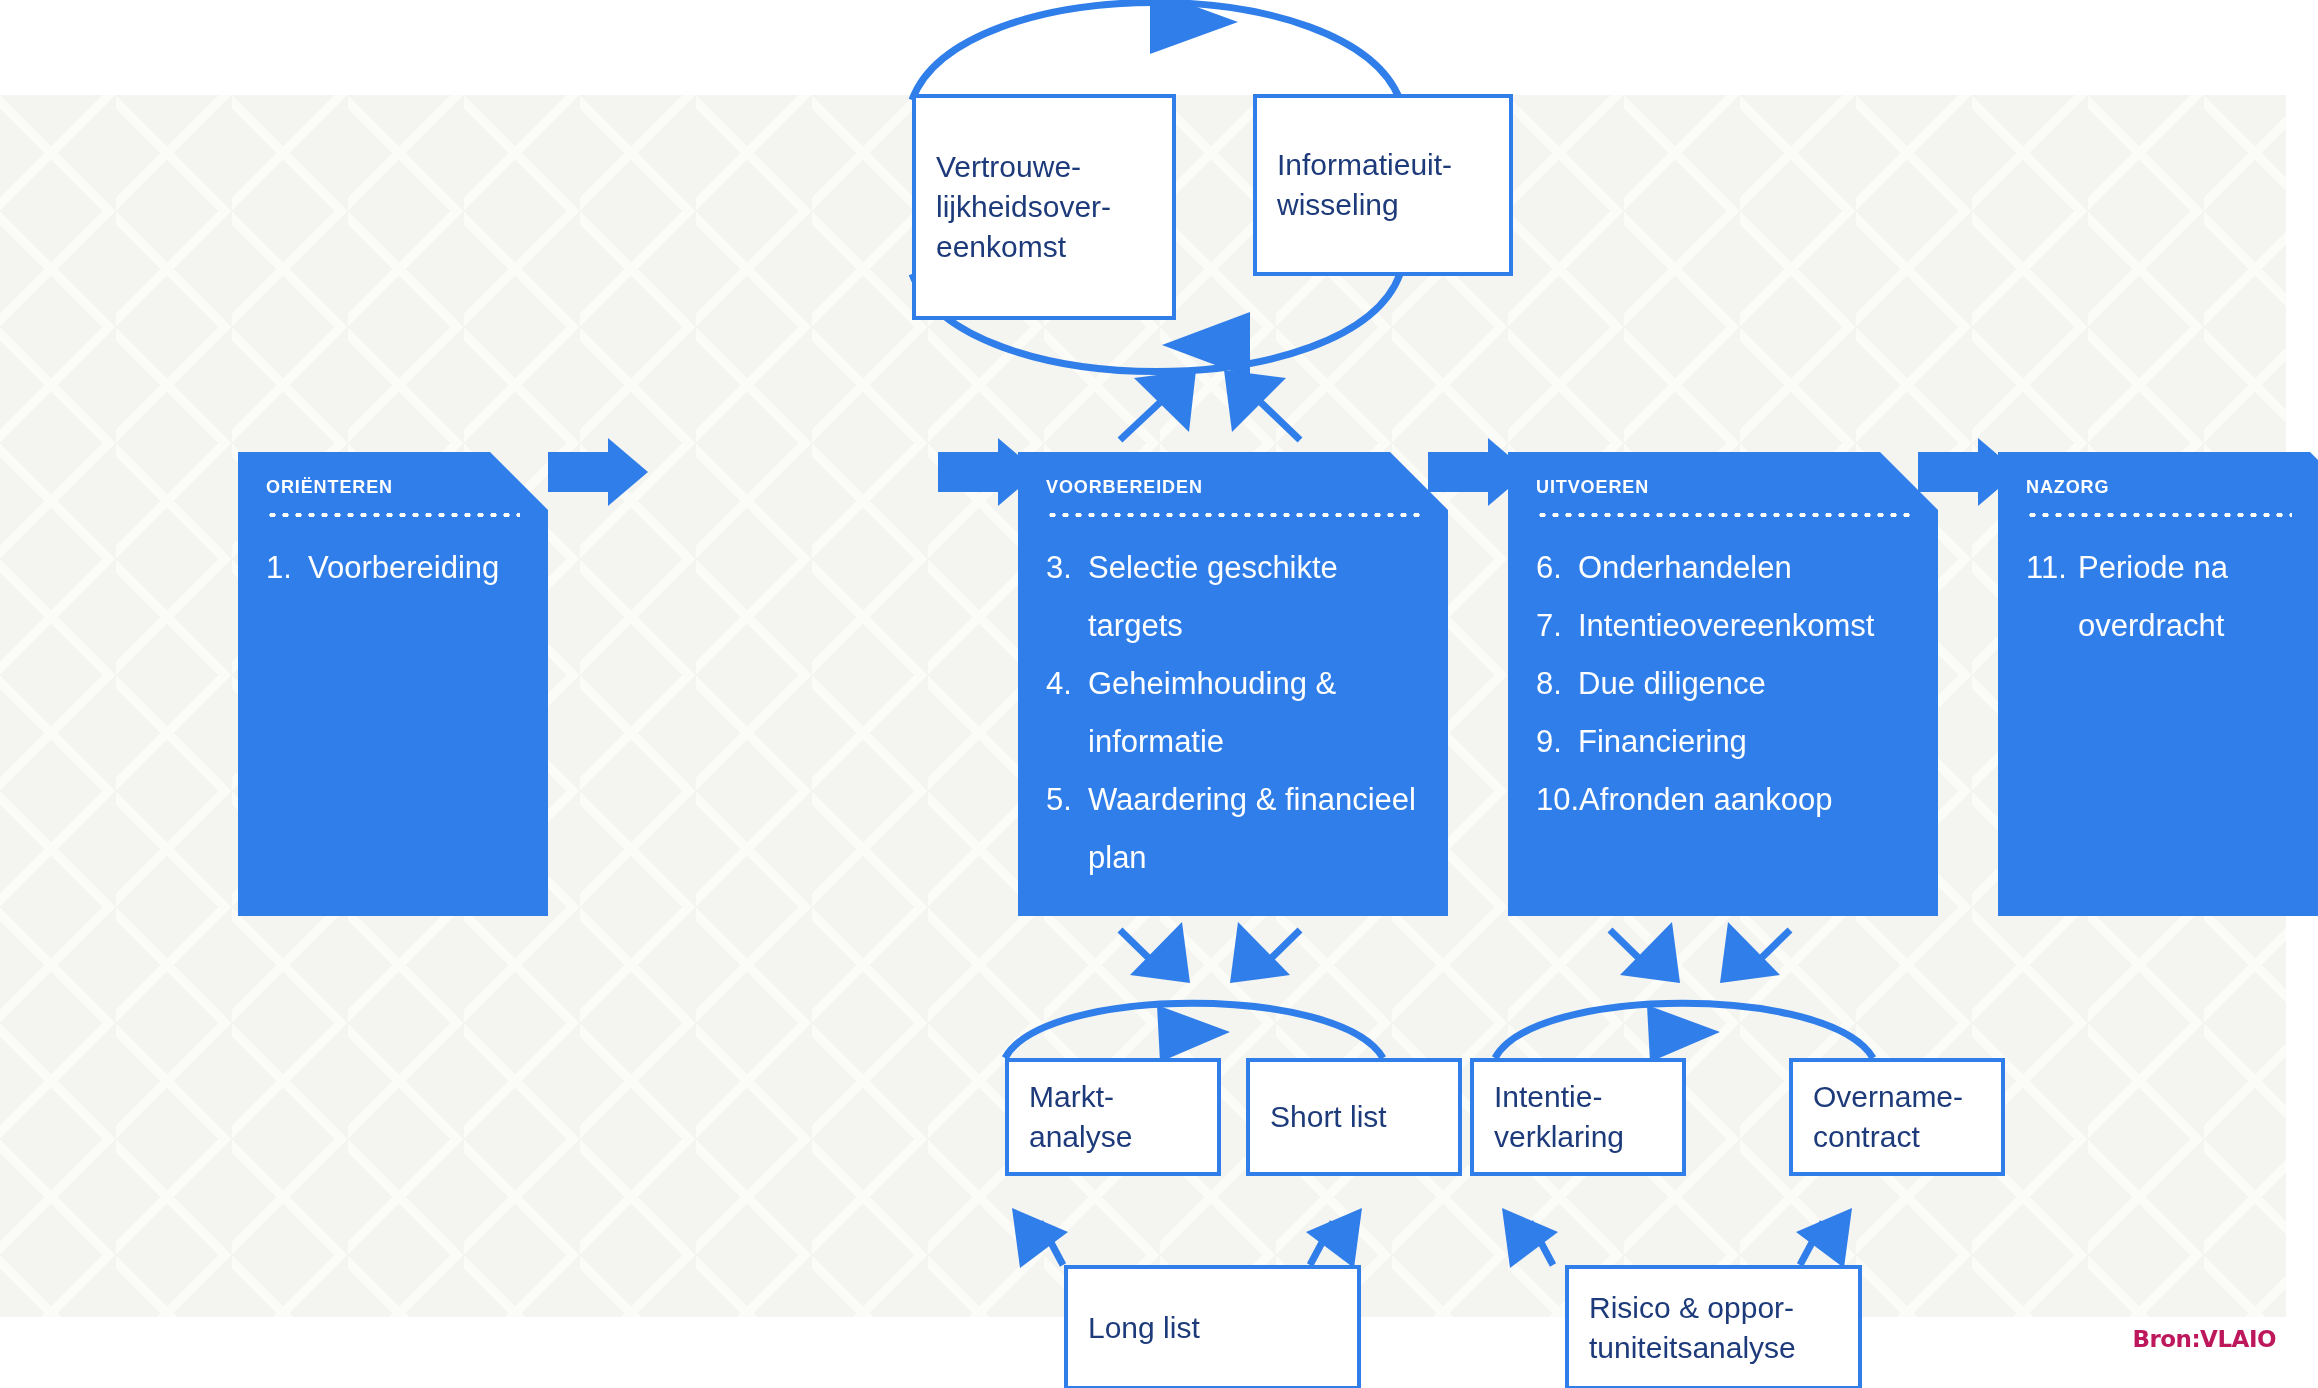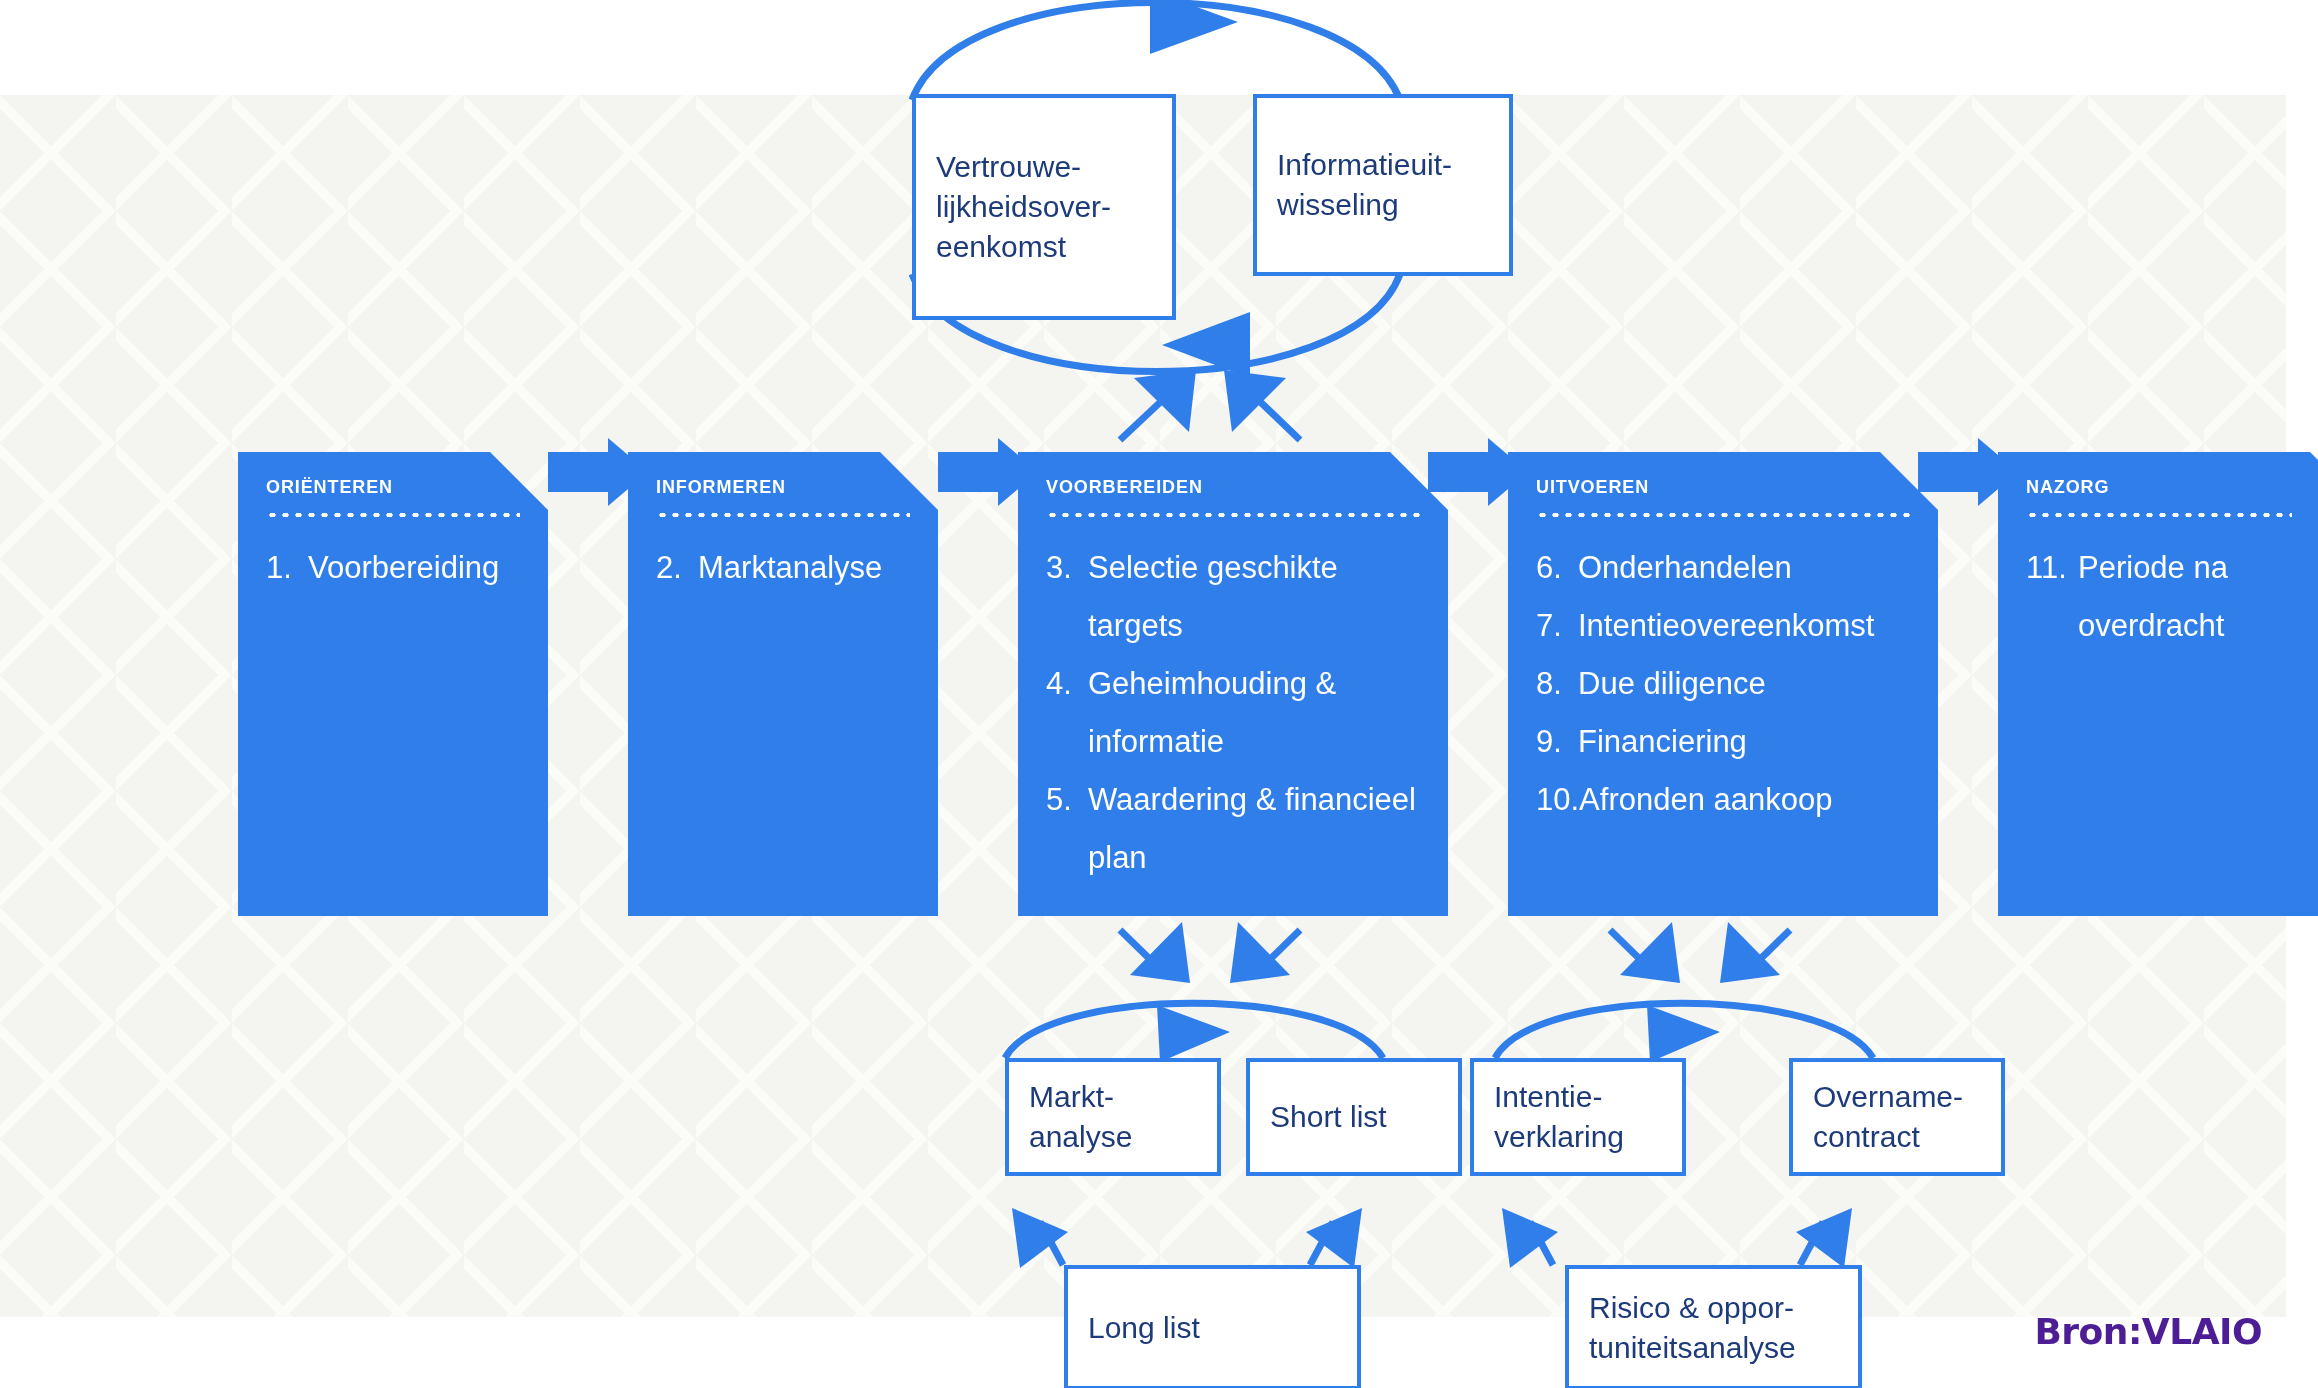--- a/index.html
+++ b/index.html
@@ -215,16 +215,6 @@
     </ul>
   </div>
 
-  <div class="stage-card notched" style="left:628px;top:452px;width:310px;height:464px;">
-    <div class="stage-title">INFORMEREN</div>
-    <div class="stage-rule"></div>
-    <ul class="stage-list">
-      <li>
-        <span class="num">2.</span>
-        <span class="txt">Marktanalyse</span>
-      </li>
-    </ul>
-  </div>
 
   <div class="stage-card notched" style="left:1018px;top:452px;width:430px;height:464px;">
     <div class="stage-title">VOORBEREIDEN</div>

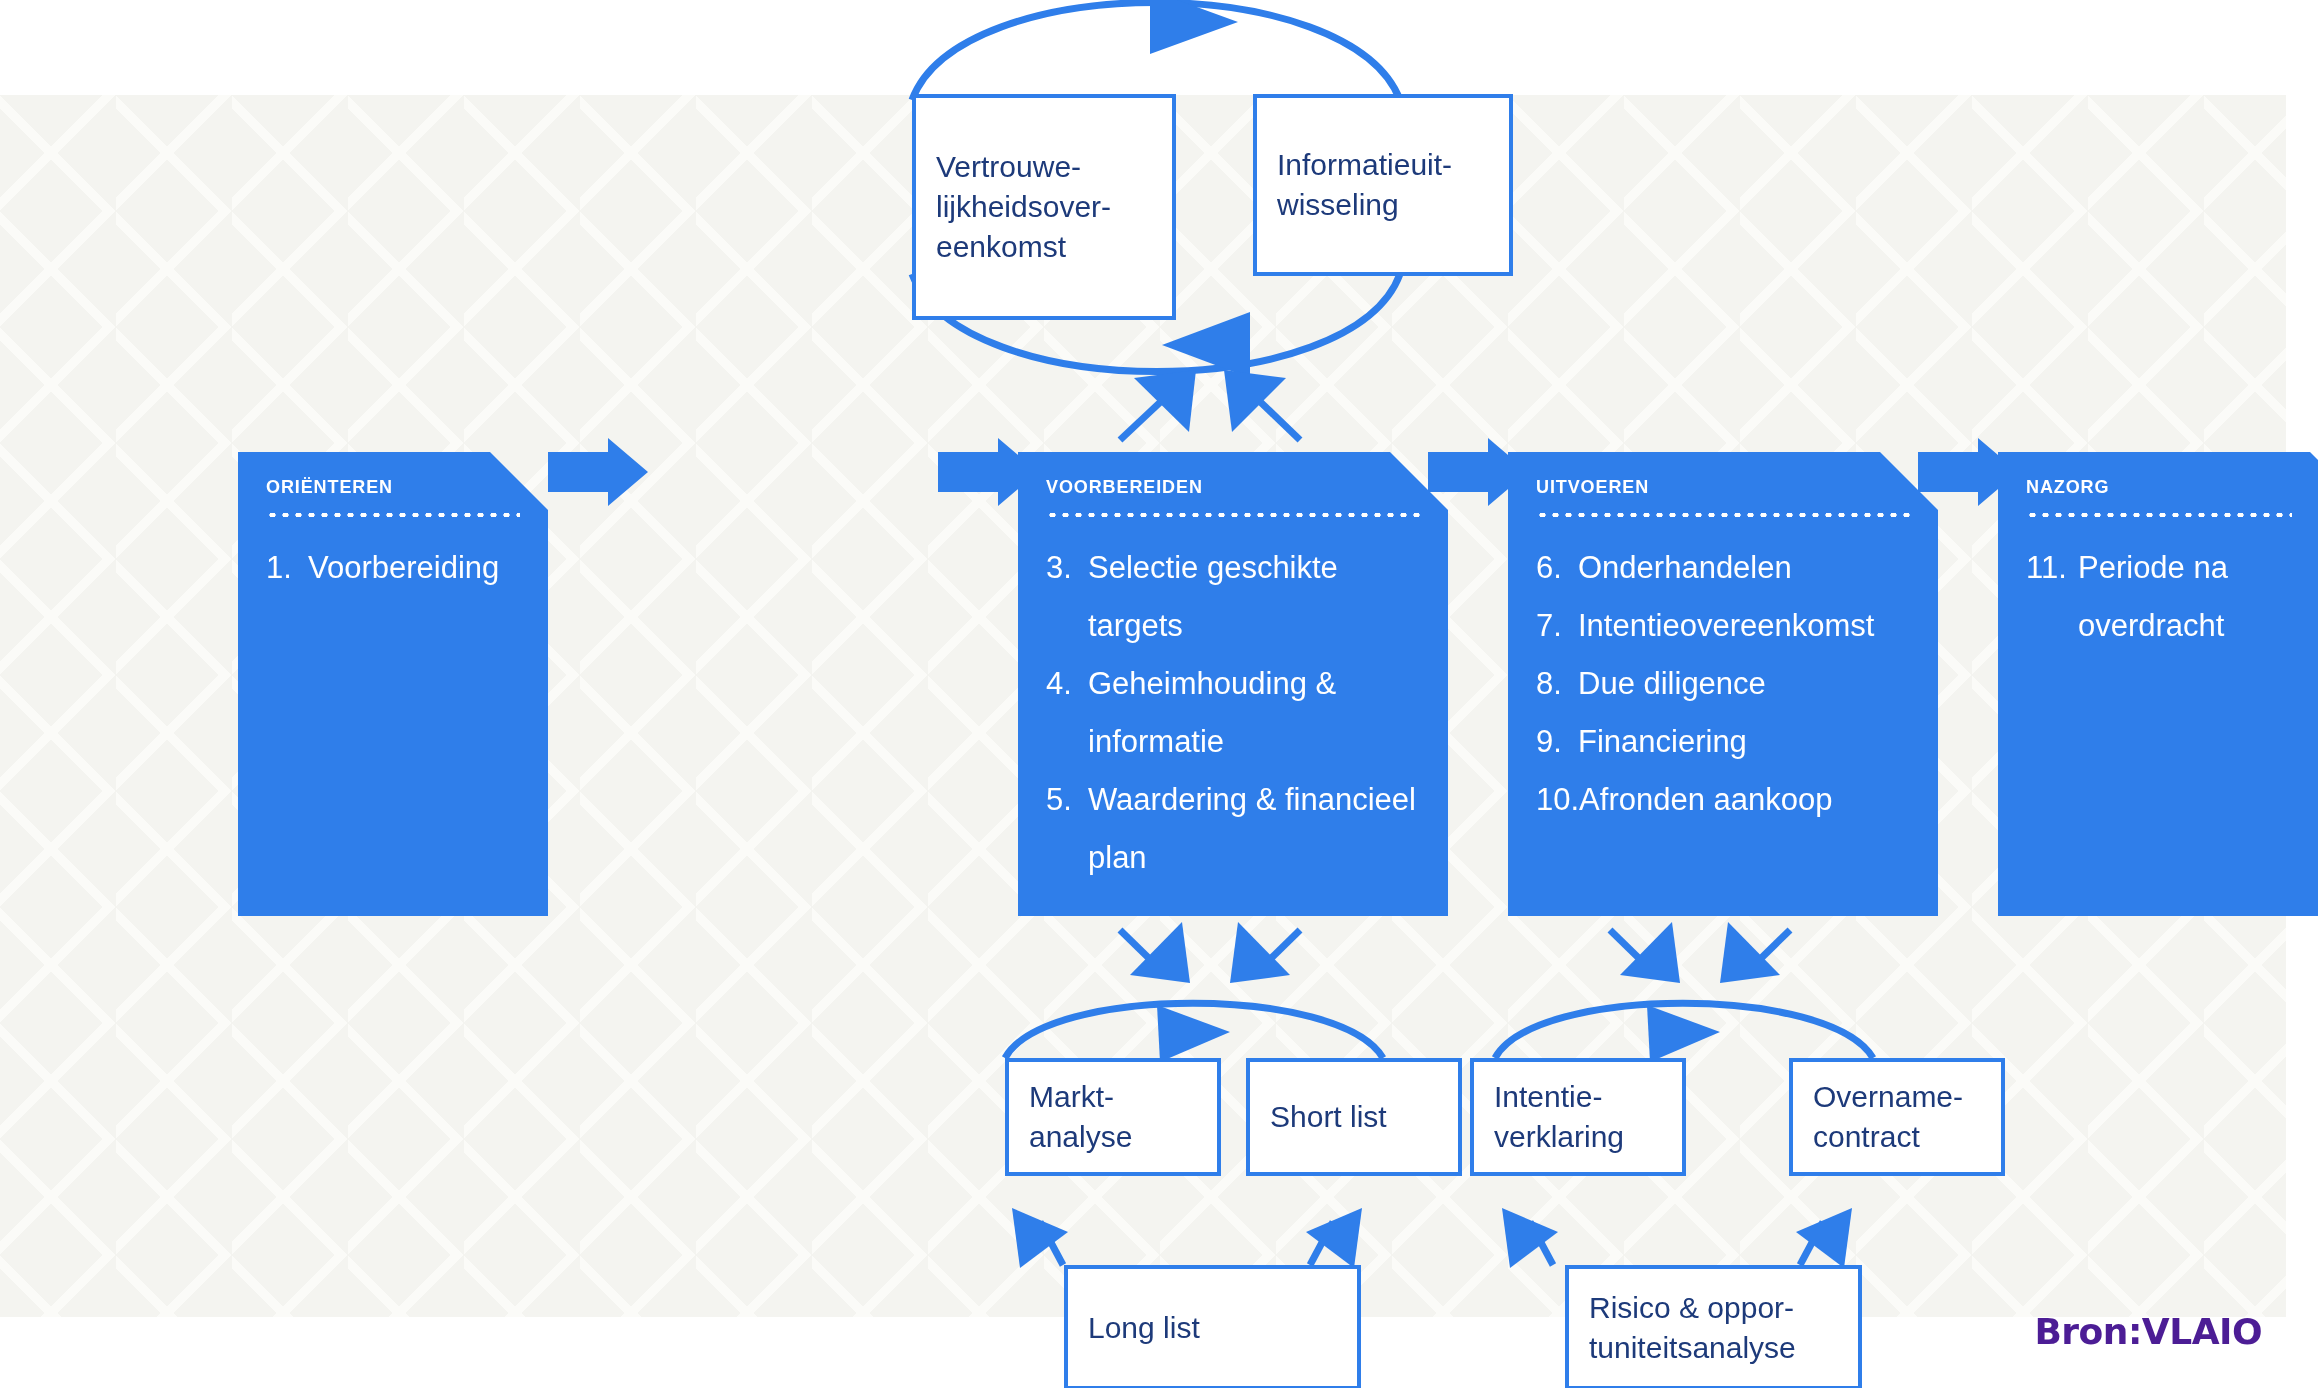--- a/index.html
+++ b/index.html
@@ -87,10 +87,10 @@
   
   #bron{
     position:absolute;
-    right:56px; bottom:36px;
-    color:#4c1d95;
+    right:42px; bottom:36px;
+    color:#be185d;
     font-weight:bold;
-    font-size:36px;
+    font-size:23px;
     letter-spacing:-0.5px;
     font-family:"DejaVu Sans", sans-serif;
   }

